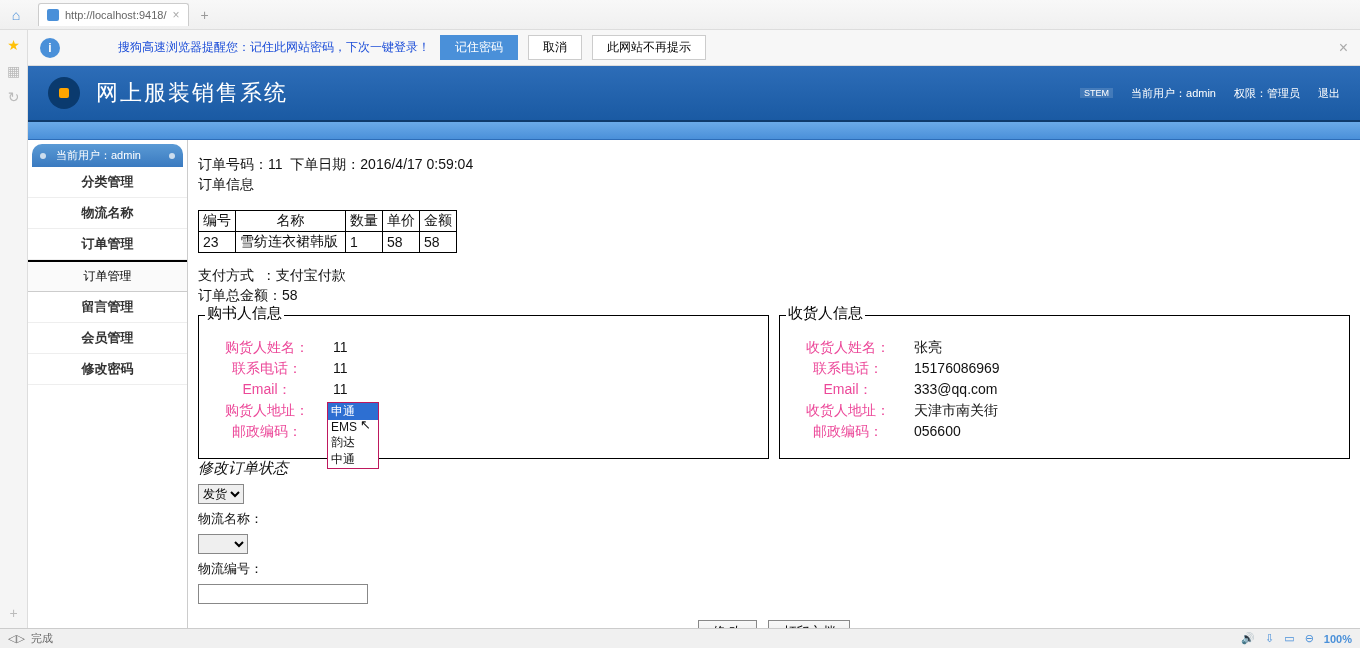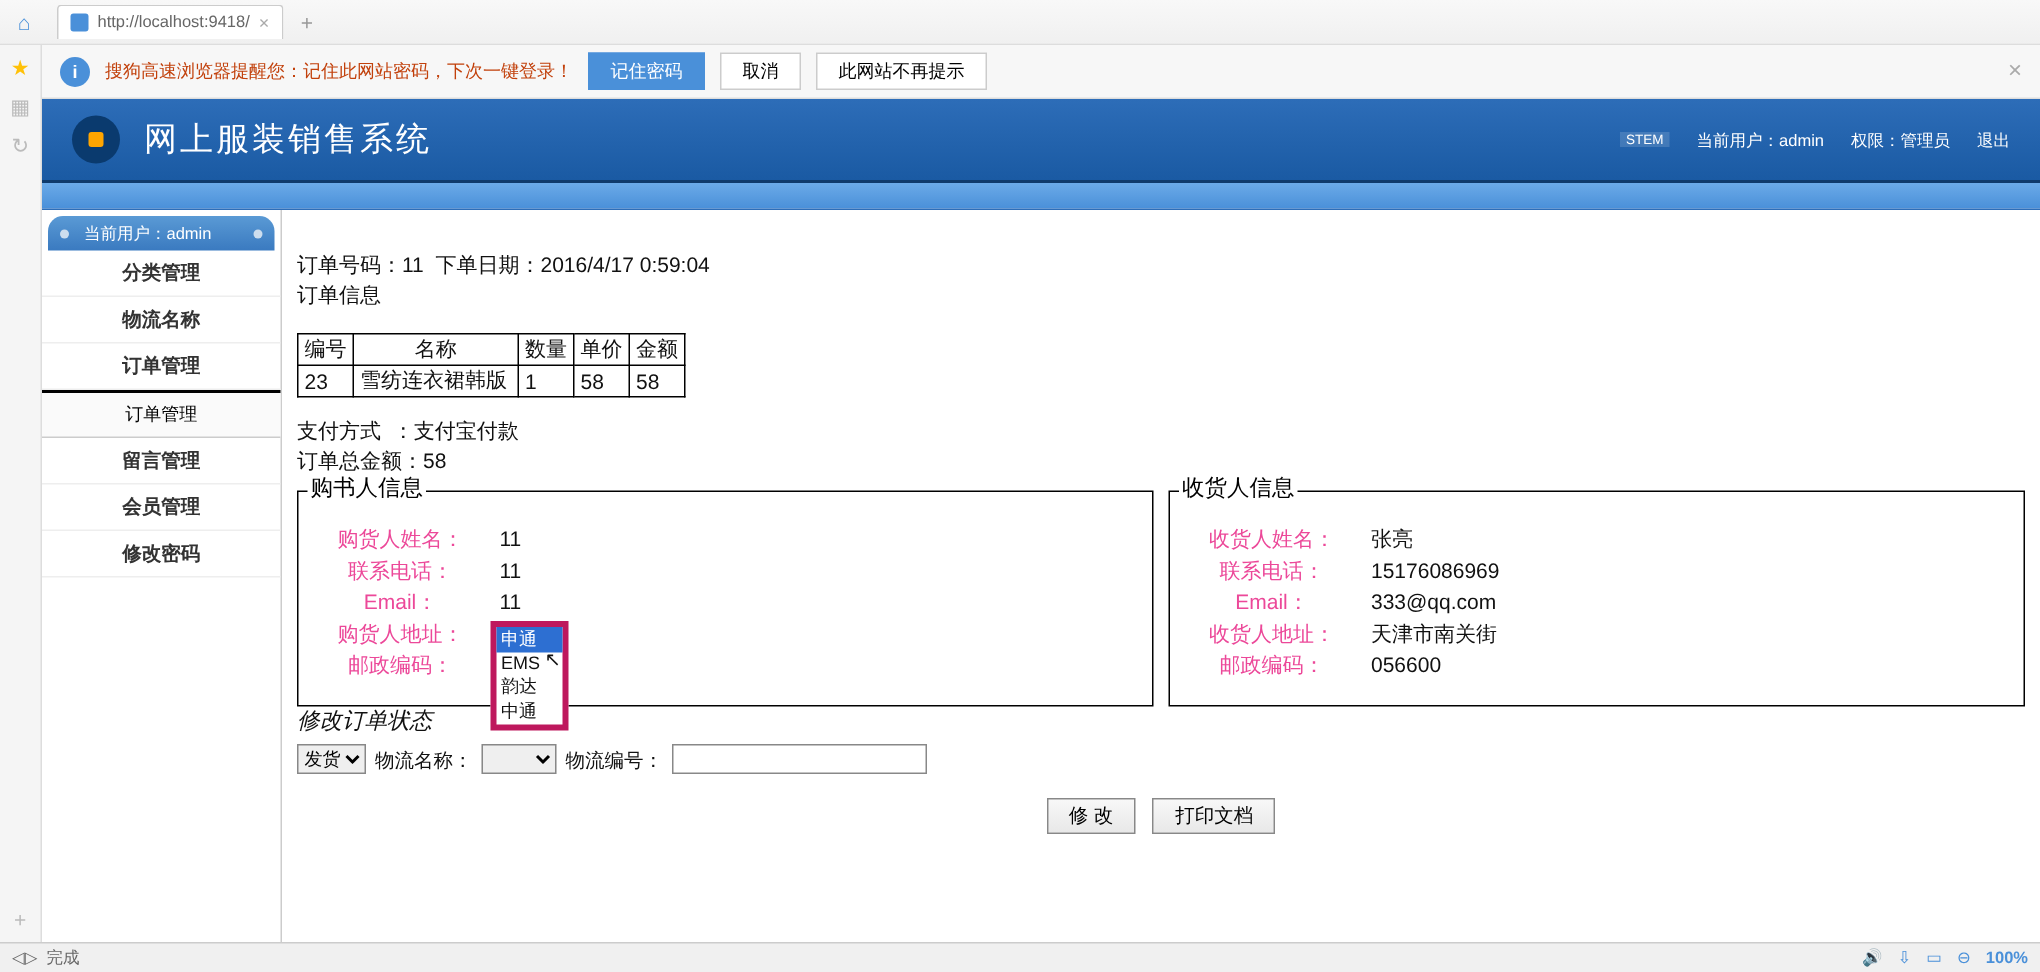--- a/index.html
+++ b/index.html
@@ -23,7 +23,7 @@
 
 .infobar { margin-left: 28px; height: 36px; background: #f7f7f7; border-bottom: 1px solid #ddd; display: flex; align-items: center; padding: 0 12px; gap: 10px; }
 .info-icon { width: 20px; height: 20px; background: #4a90d9; color: #fff; border-radius: 50%; display: flex; align-items: center; justify-content: center; font-weight: bold; font-size: 12px; }
-.info-text { color: #c2410c; }
+.info-text { color: #1d4ed8; margin-left: 48px; }
 .btn { padding: 3px 14px; border: 1px solid #ccc; background: #fff; cursor: pointer; font-size: 12px; font-family: inherit; }
 .btn-primary { background: #4a90d9; color: #fff; border-color: #4a90d9; }
 .info-close { margin-left: auto; color: #aaa; cursor: pointer; font-size: 16px; }

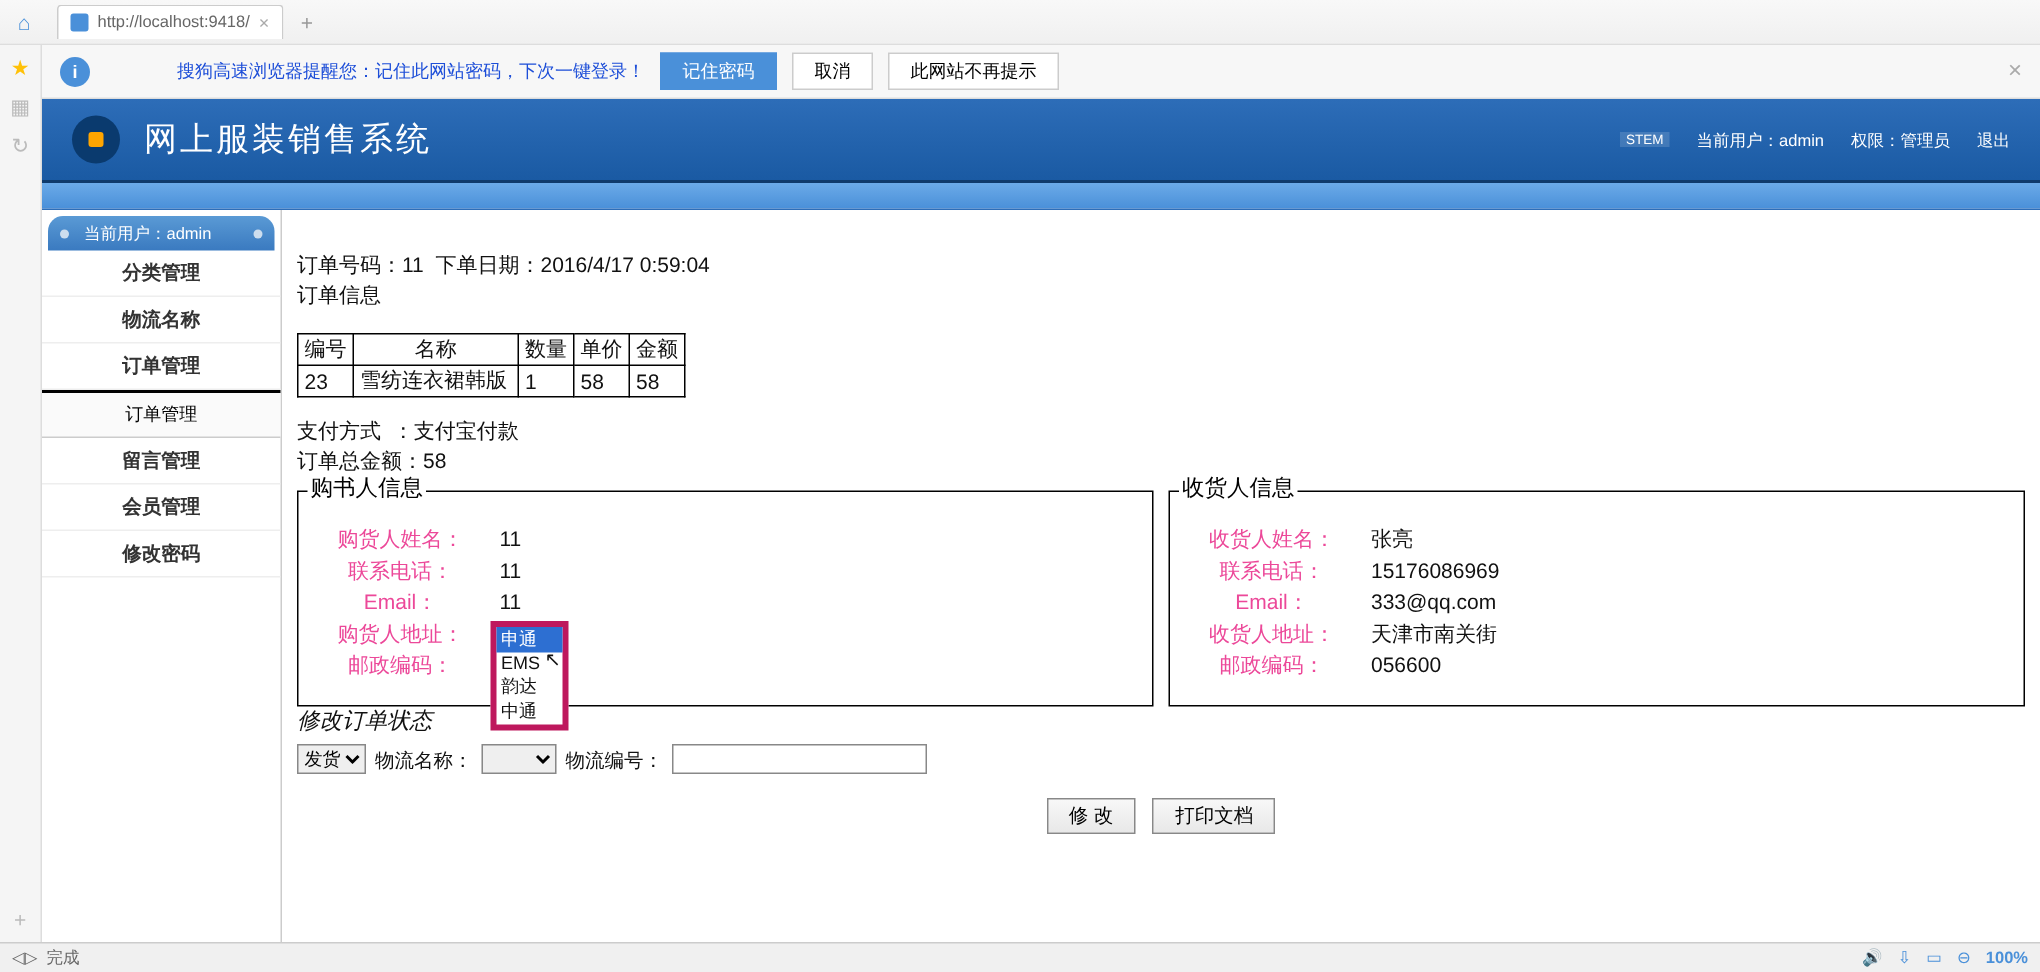--- a/index.html
+++ b/index.html
@@ -48,7 +48,7 @@
 .sb-item { padding: 6px 0; text-align: center; border-bottom: 1px solid #eee; cursor: pointer; font-size: 13px; font-weight: bold; color: #333; }
 .sb-sub { padding: 6px 0; text-align: center; border-top: 2px solid #000; border-bottom: 1px solid #ccc; font-size: 12px; cursor: pointer; background: #fafafa; }
 
-.content { flex: 1; padding: 28px 10px; overflow: auto; color: #111; }
+.content { flex: 1; padding: 16px 10px; overflow: auto; color: #111; }
 .order-line { font-size: 14px; margin-bottom: 2px; }
 .order-info-title { font-size: 14px; margin-bottom: 16px; }
 

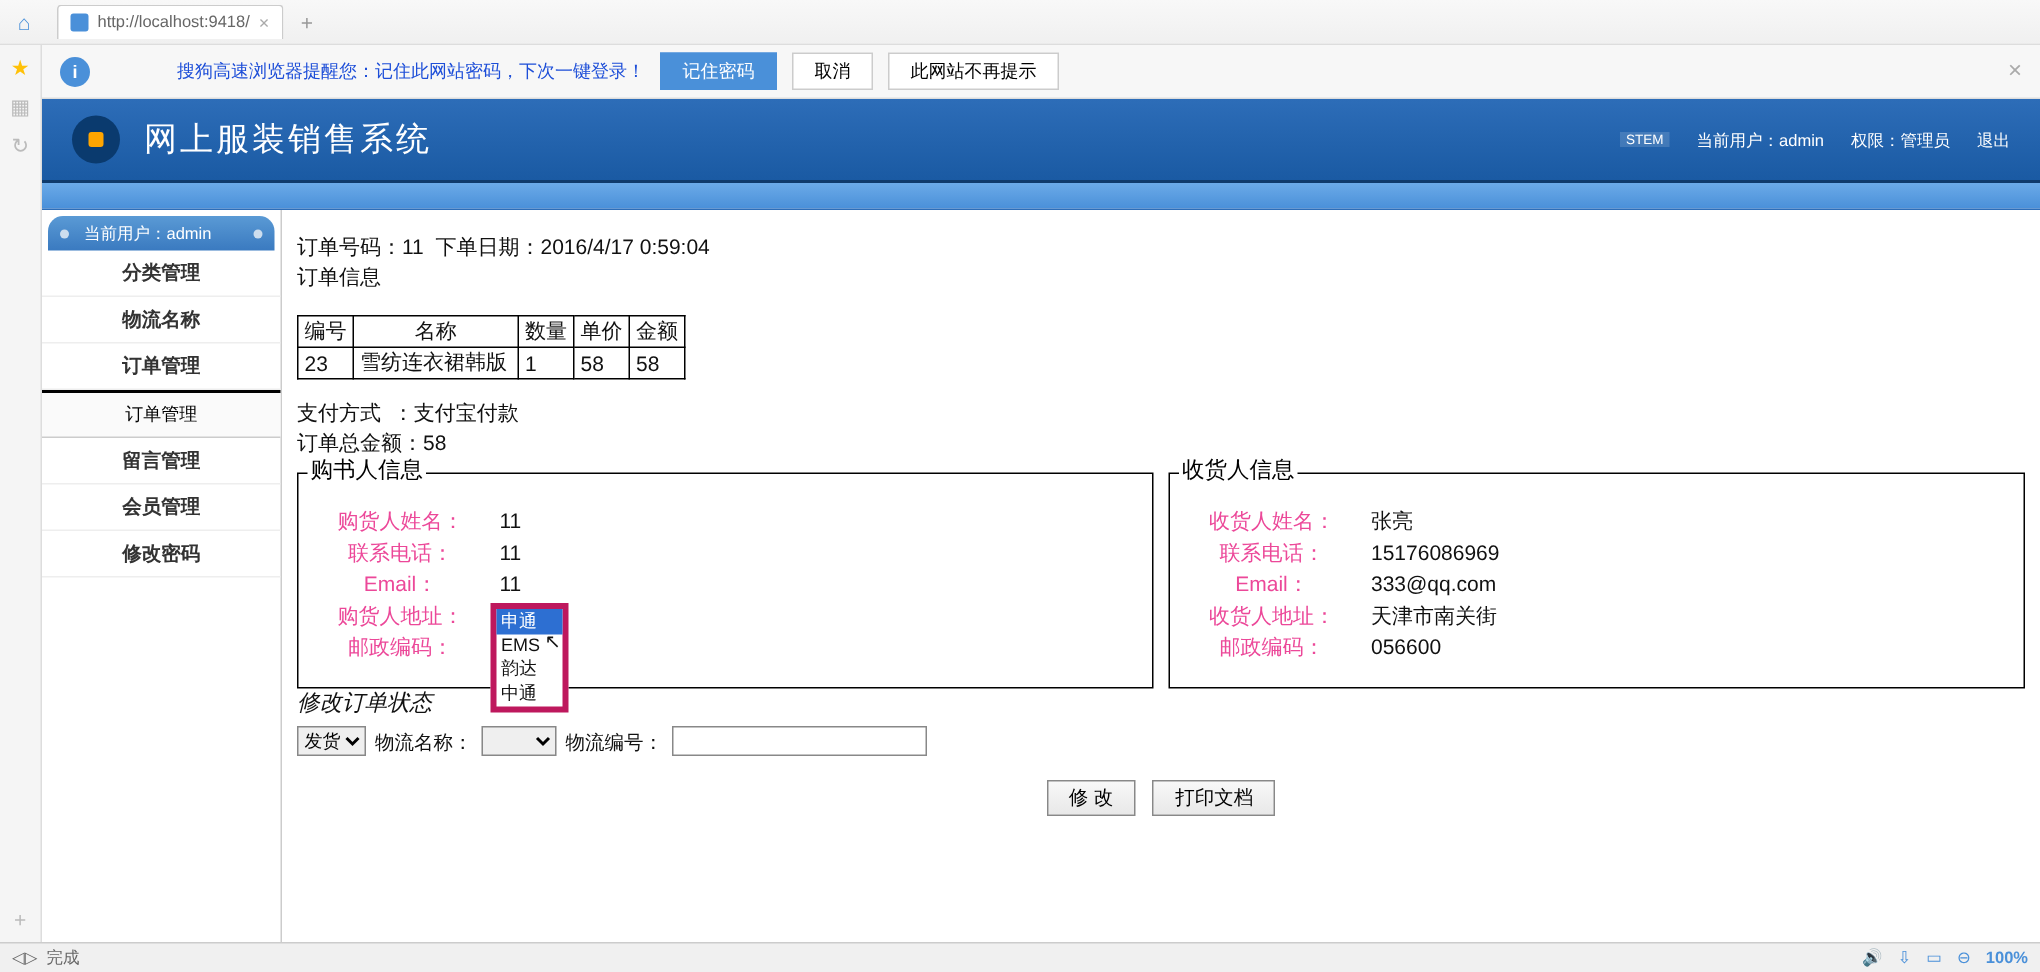--- a/index.html
+++ b/index.html
@@ -68,7 +68,7 @@
 
 
 .dd-wrap { position: relative; display: inline-block; }
-.dd-open { position: absolute; top: 0; left: 0; width: 52px; background: #fff; border: 4px solid #be185d; z-index: 10; font-size: 12px; }
+.dd-open { position: absolute; top: 0; left: 0; width: 52px; background: #fff; border: 1px solid #be185d; z-index: 10; font-size: 12px; }
 .dd-opt { padding: 0 3px; cursor: pointer; white-space: nowrap; }
 .dd-opt.selected { background: #2d6fd2; color: #fff; }
 .cursor { position: absolute; left: 32px; top: 14px; font-size: 13px; pointer-events: none; }

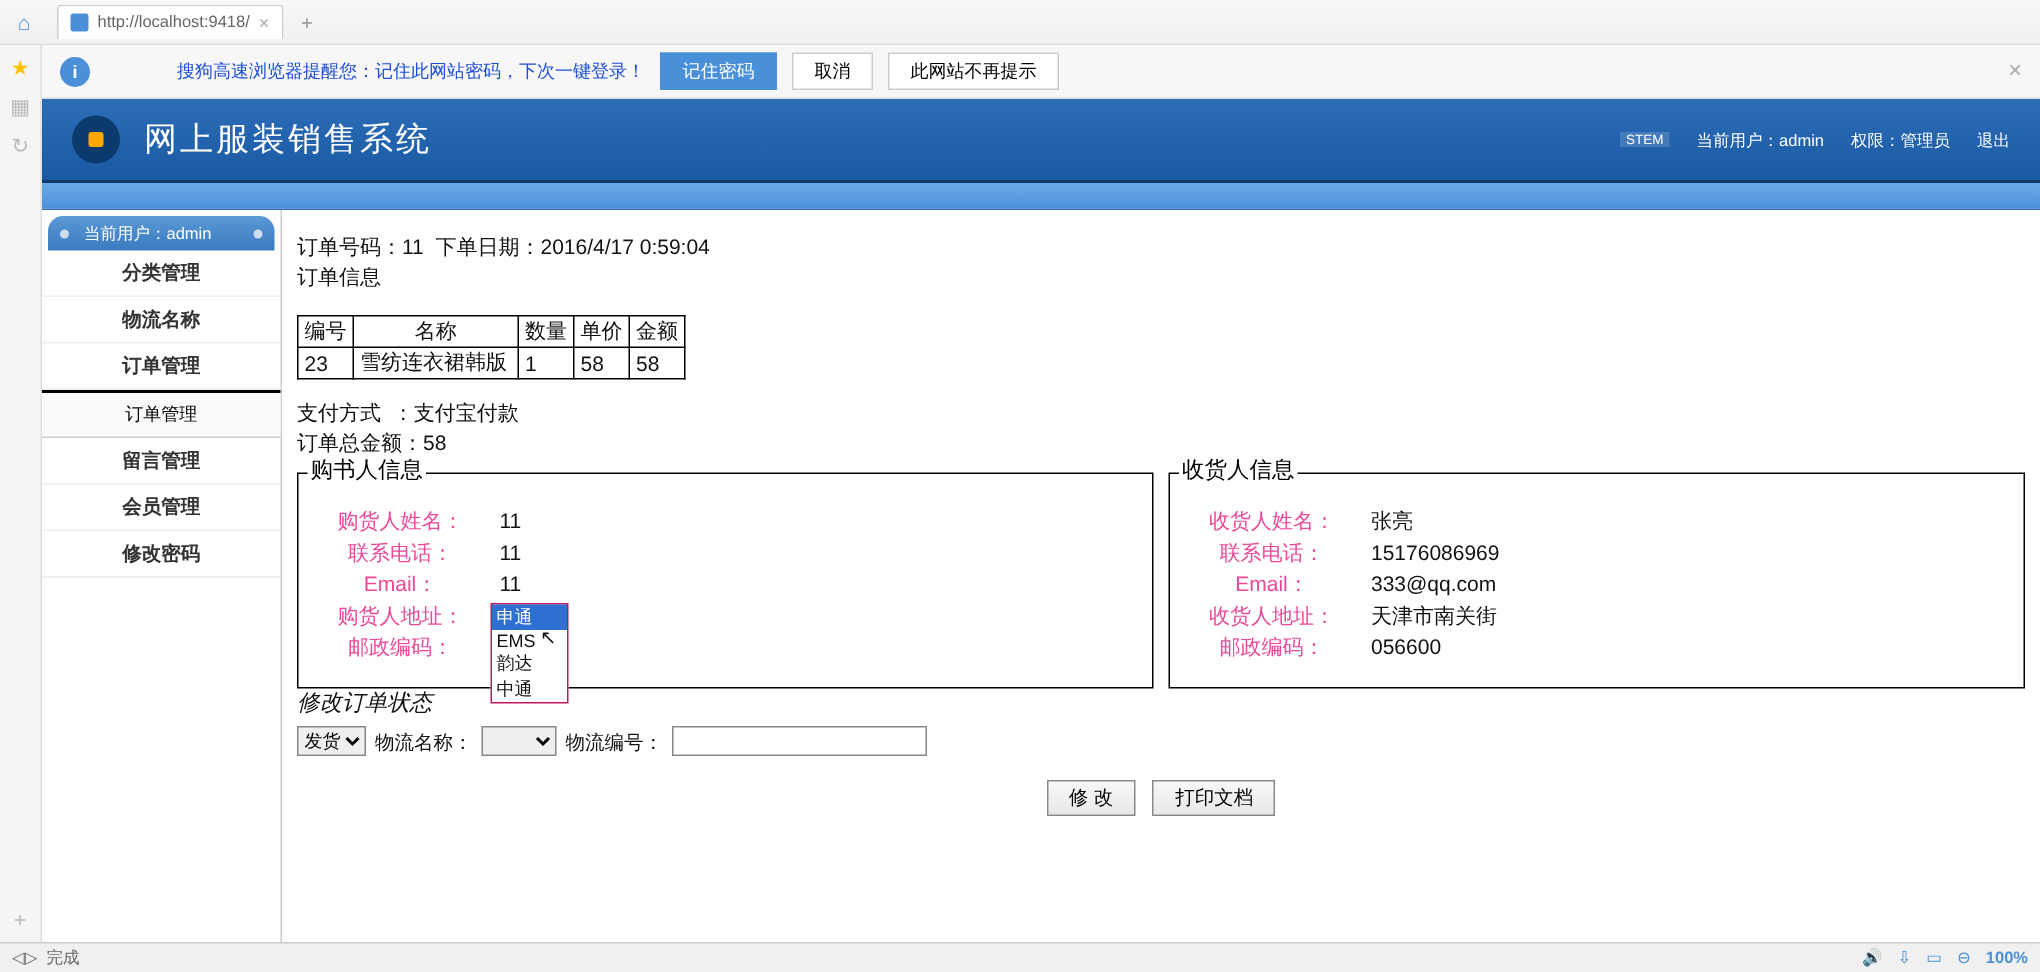--- a/index.html
+++ b/index.html
@@ -74,7 +74,7 @@
 .cursor { position: absolute; left: 32px; top: 14px; font-size: 13px; pointer-events: none; }
 
 .modify-title { font-size: 15px; margin-top: 0; font-style: italic; }
-.modify-row { display: flex; align-items: flex-end; gap: 6px; margin-top: 6px; font-size: 13px; }
+.modify-row { display: flex; align-items: flex-start; gap: 6px; margin-top: 6px; font-size: 13px; flex-direction: column; }
 .sel { border: 1px solid #888; height: 20px; font-size: 12px; }
 .txt { border: 1px solid #888; height: 20px; padding: 0 4px; }
 

